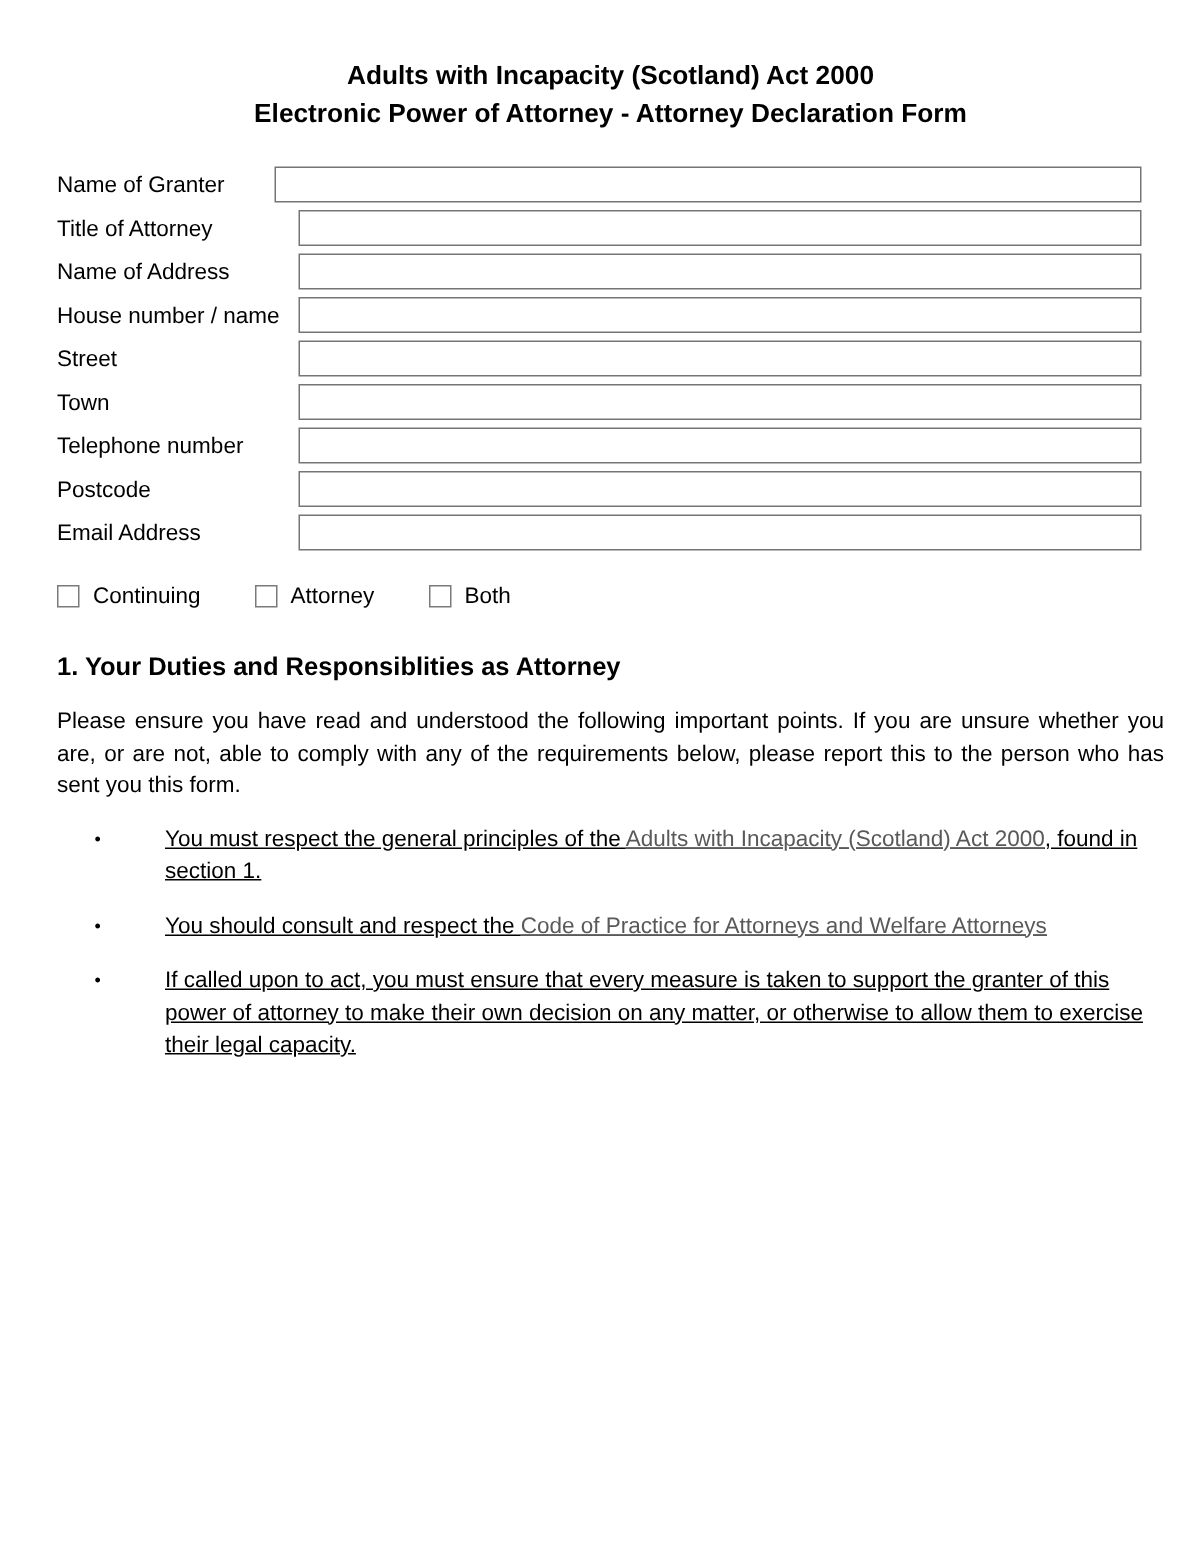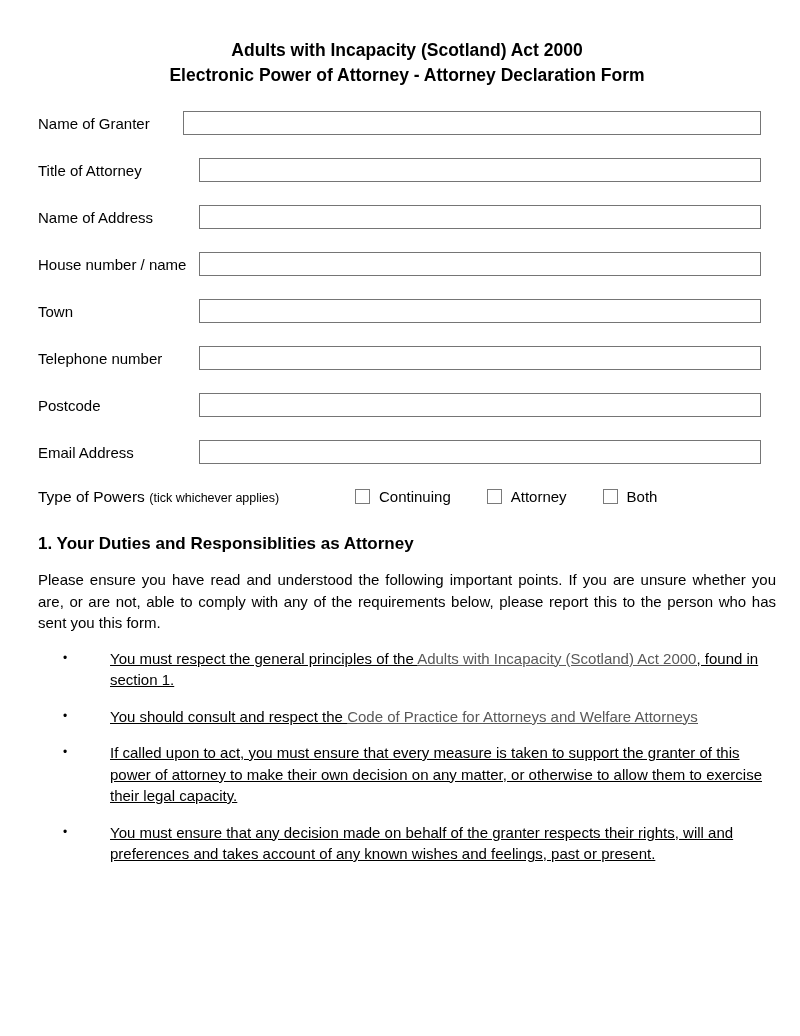--- a/index.html
+++ b/index.html
@@ -27,7 +27,7 @@
     display: flex;
     align-items: center;
     height: 24px;
-    margin: 0 15px 23px 0;
+    margin: 0 15px 5px 0;
   }
   .field-label {
     font-size: 15px;

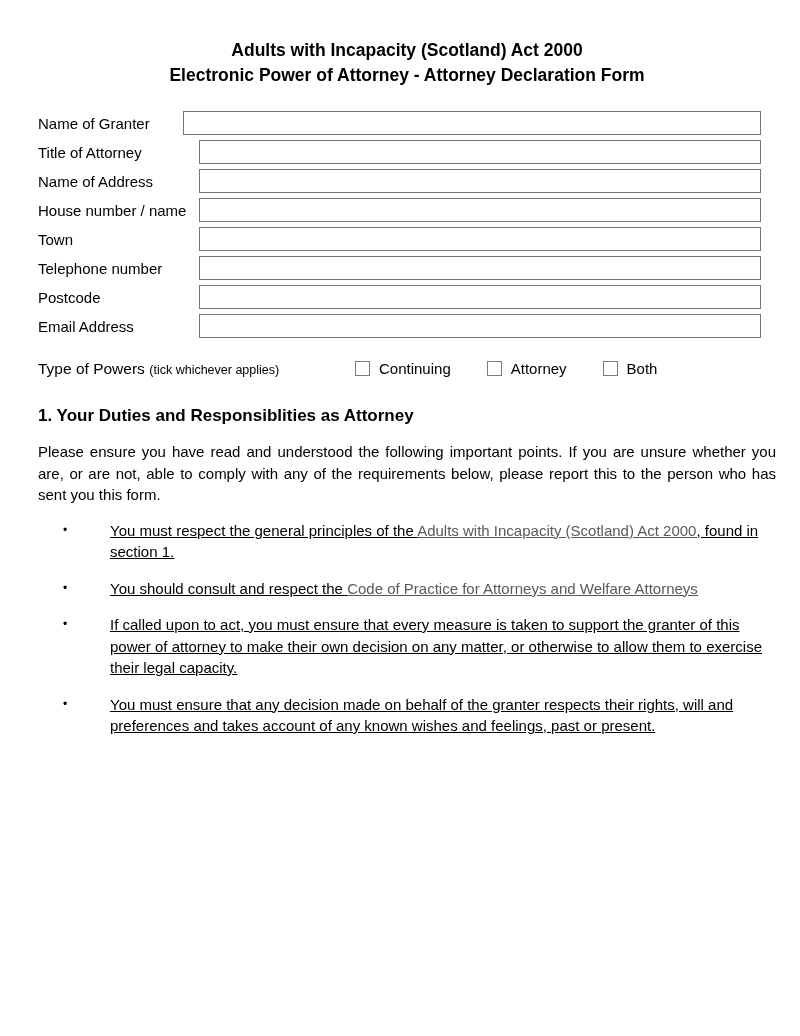--- a/index.html
+++ b/index.html
@@ -145,6 +145,10 @@
     <input type="text" class="field-input" value="" style="">
   </div>
 
+  <div class="form-row">
+    <label class="field-label lw-161">Street</label>
+    <input type="text" class="field-input" value="" style="">
+  </div>
 
   <div class="form-row">
     <label class="field-label lw-161">Town</label>

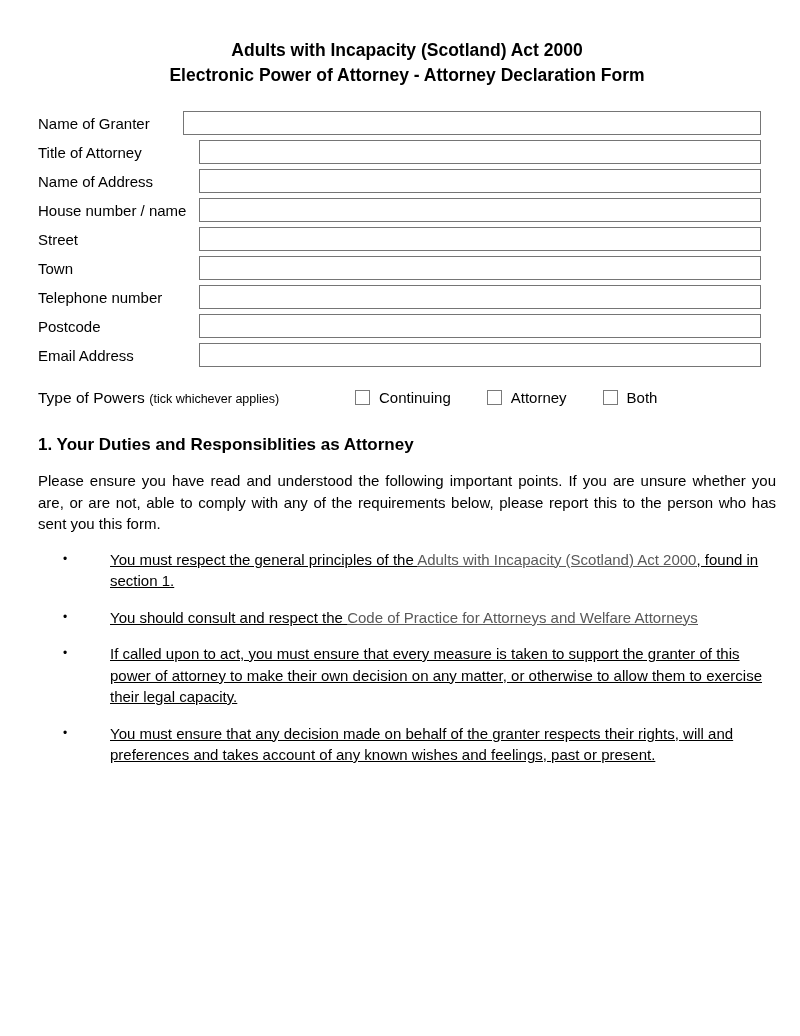--- a/index.html
+++ b/index.html
@@ -171,10 +171,6 @@
   </div>
 
   <div class="powers-row">
-    <div class="powers-label-wrap">
-      <span class="powers-label">Type of Powers</span>
-      <span class="powers-note">(tick whichever applies)</span>
-    </div>
     <div class="cb-item">
       <span class="checkbox"></span>
       <span class="cb-label">Continuing</span>

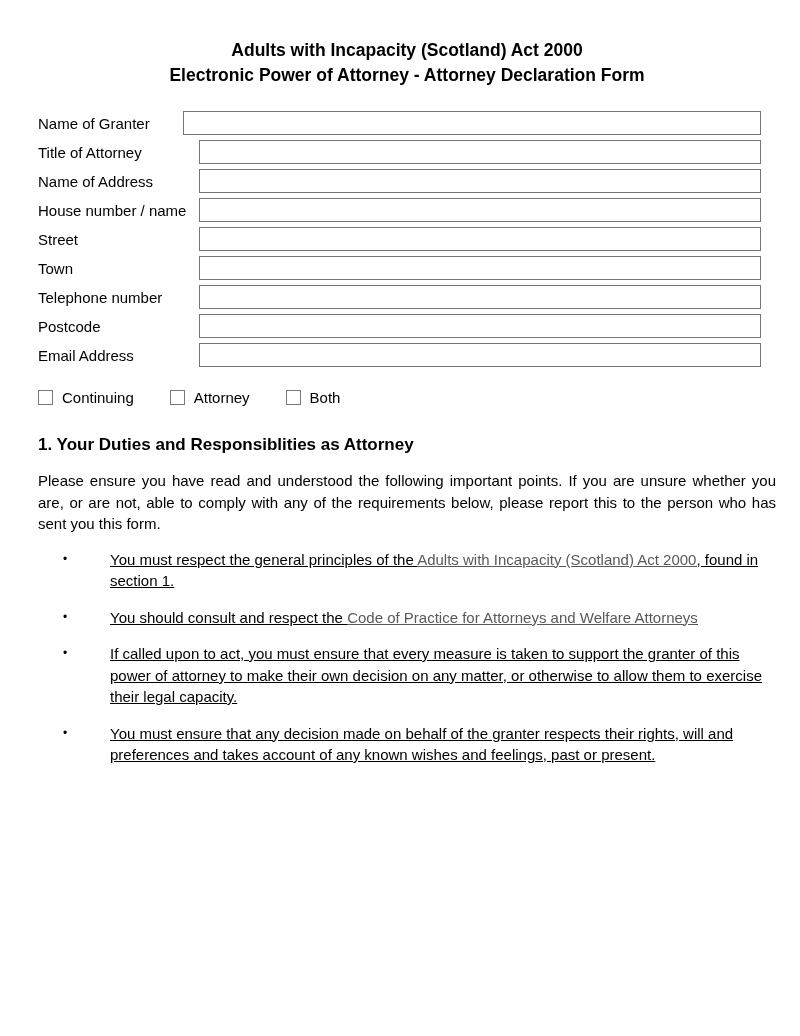--- a/index.html
+++ b/index.html
@@ -193,7 +193,6 @@
     <li><span>You must respect the general principles of the </span><a class="b-link">Adults with Incapacity (Scotland) Act 2000</a><span>, found in section 1.</span></li>
     <li><span>You should consult and respect the </span><a class="b-link">Code of Practice for Attorneys and Welfare Attorneys</a><span></span></li>
     <li><span>If called upon to act, you must ensure that every measure is taken to support the granter of this power of attorney to make their own decision on any matter, or otherwise to allow them to exercise their legal capacity.</span></li>
-    <li><span>You must ensure that any decision made on behalf of the granter respects their rights, will and preferences and takes account of any known wishes and feelings, past or present.</span></li>
   </ul>
 
 </div>

